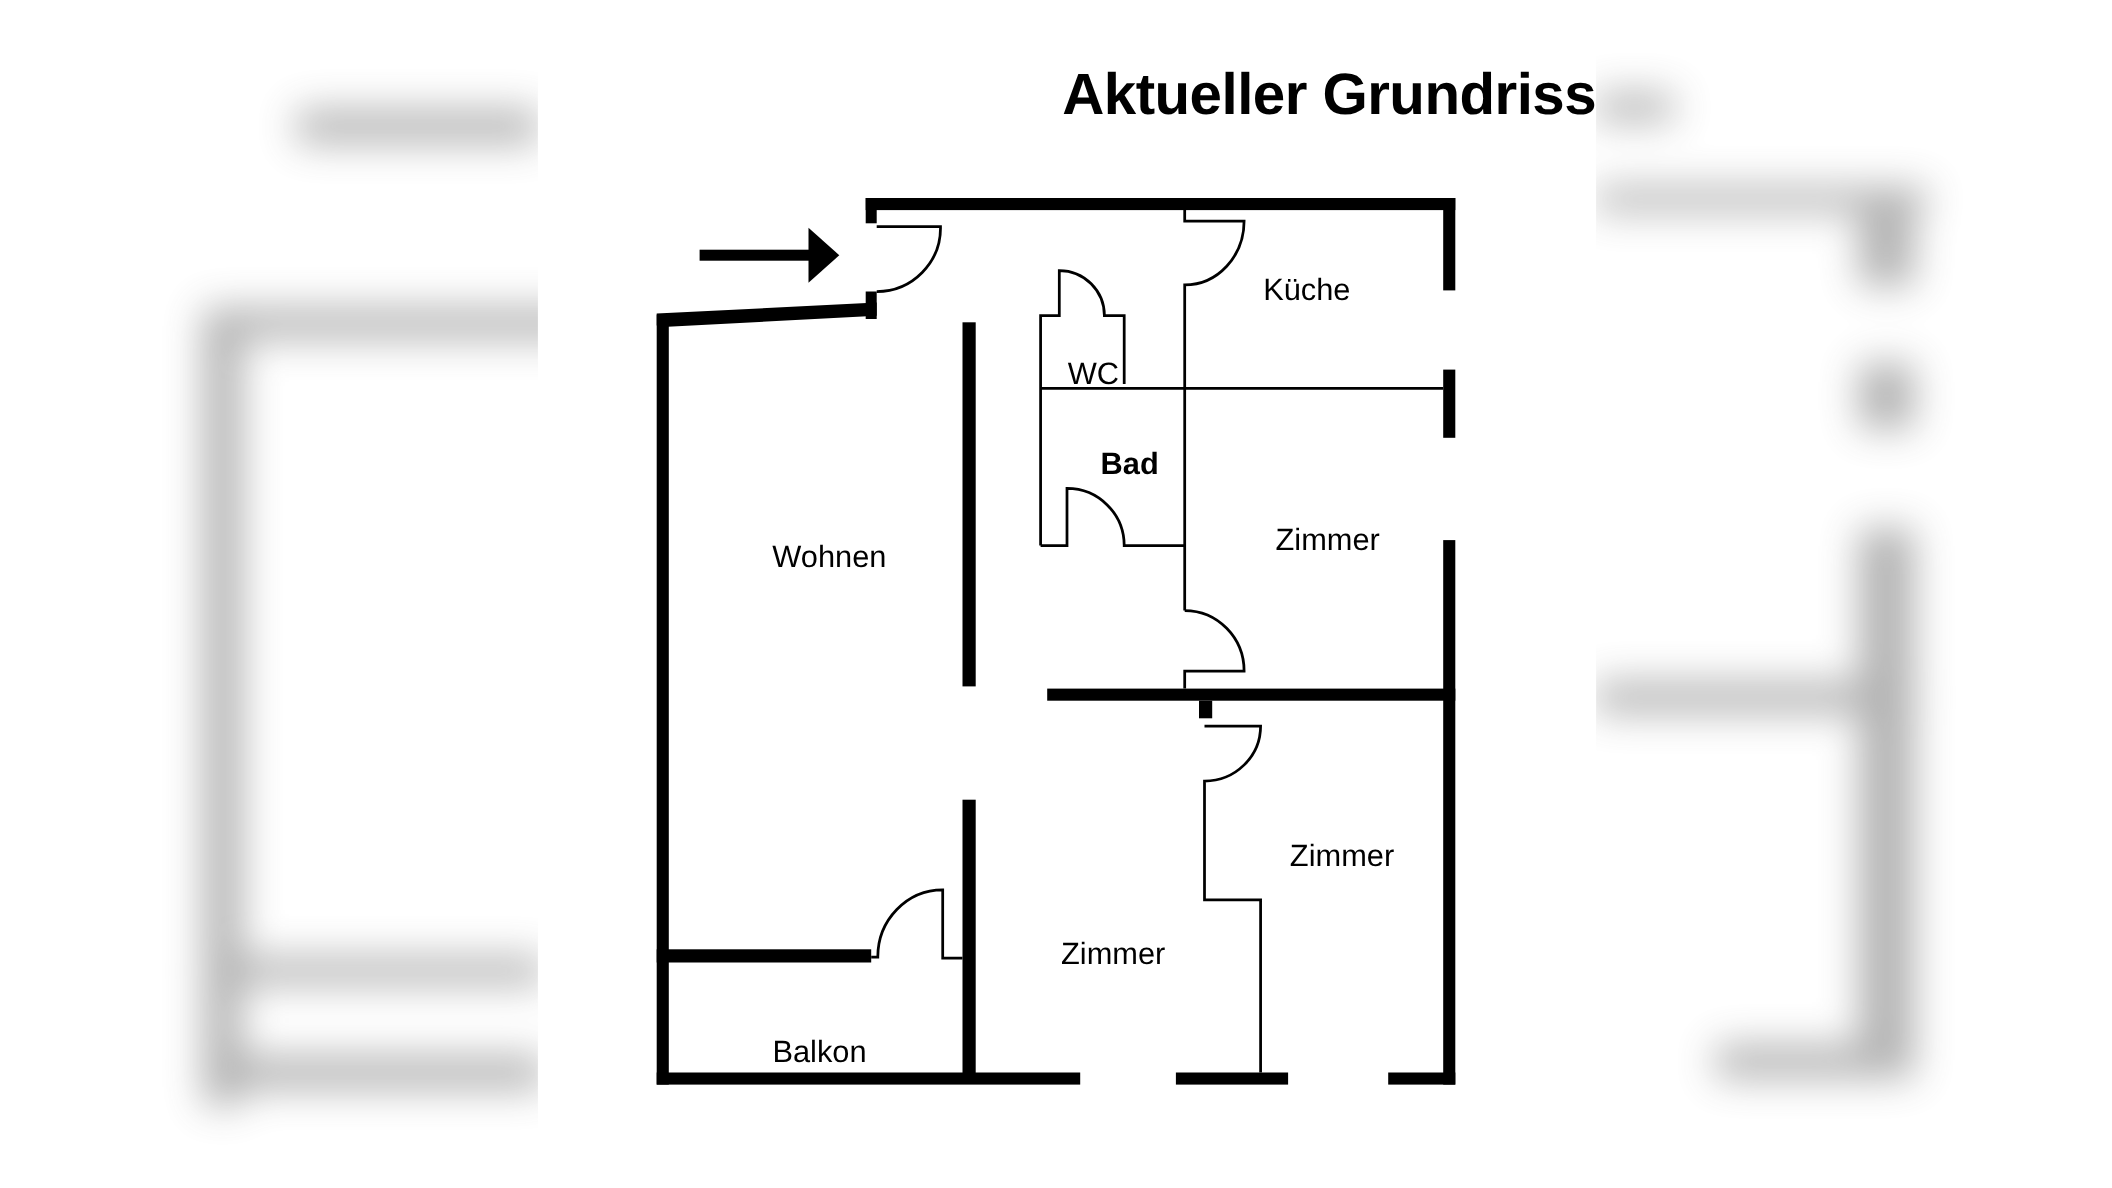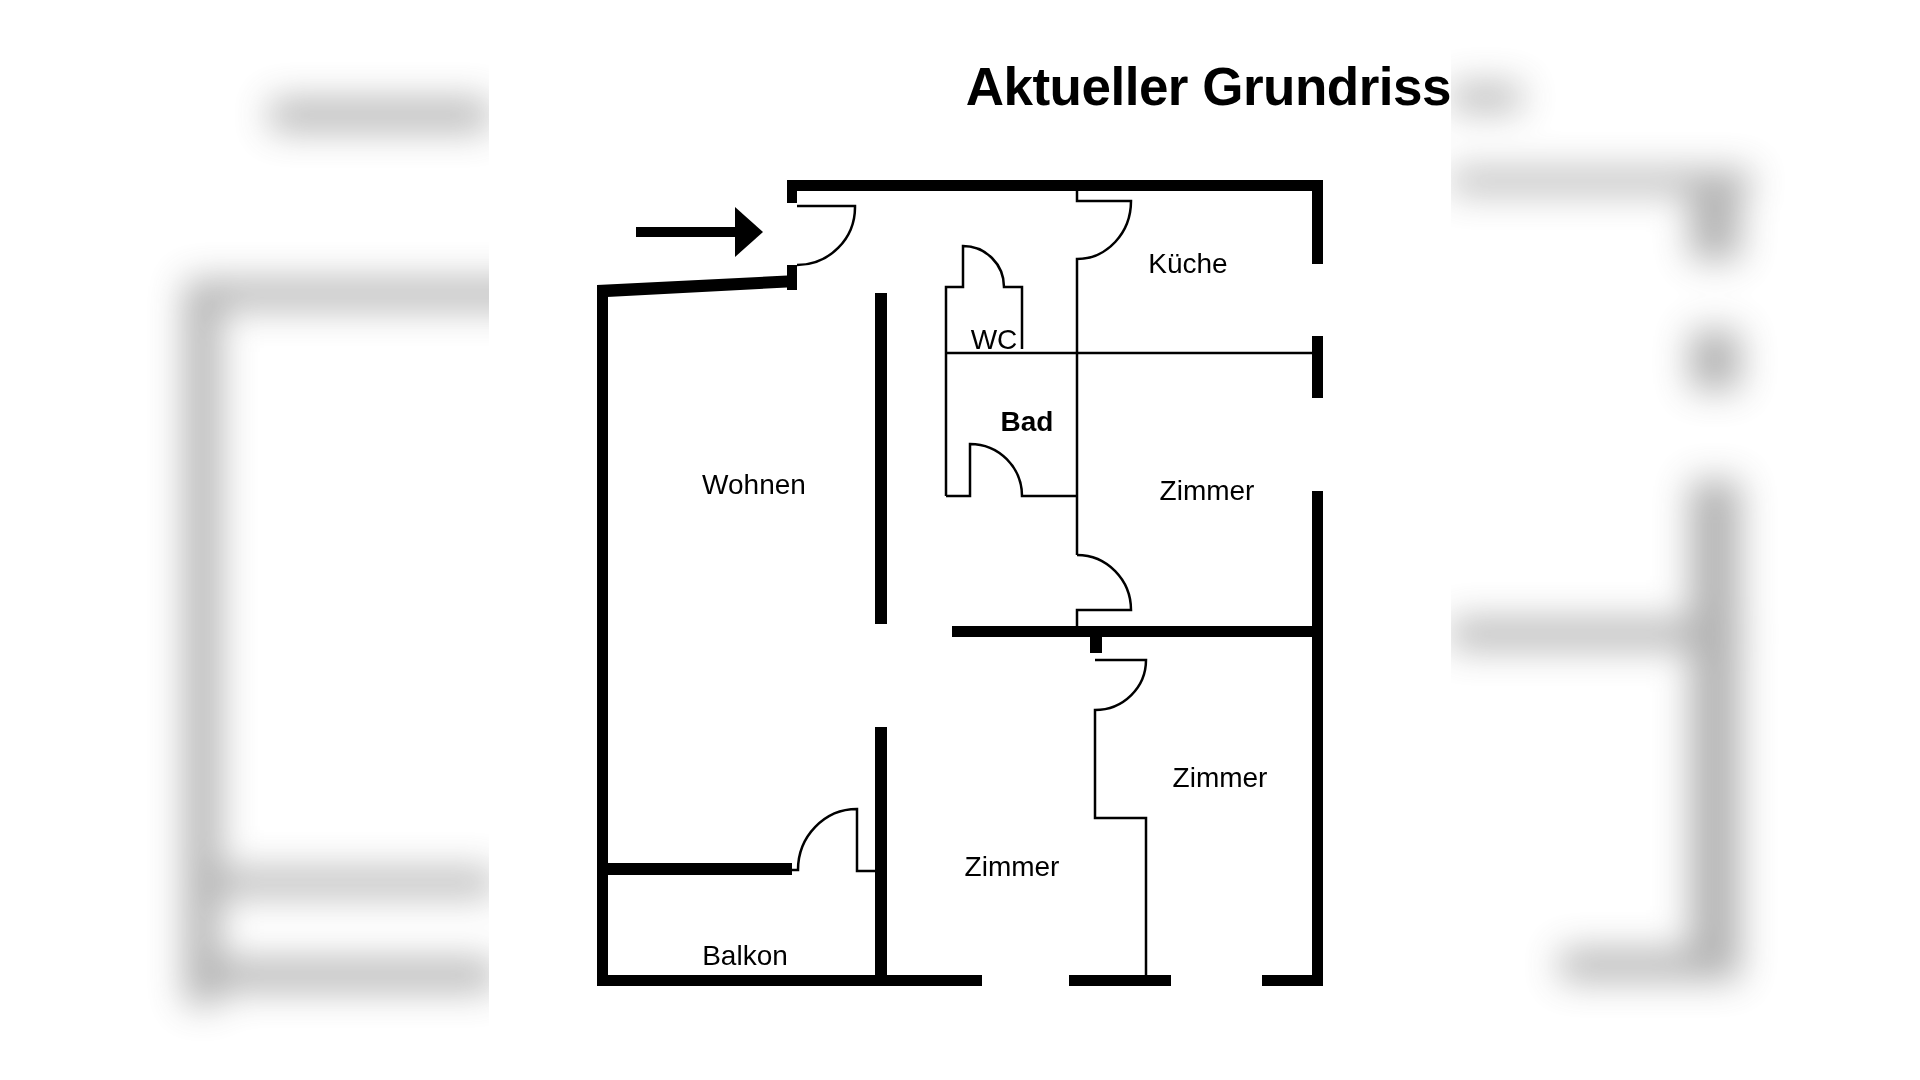--- a/index.html
+++ b/index.html
@@ -90,7 +90,7 @@
 <div class="label" style="left:1188px;top:264px;">Küche</div>
 <div class="label" style="left:994px;top:328px;margin-top:12px;">WC</div>
 <div class="label" style="left:1027px;top:422px;font-weight:bold;">Bad</div>
-<div class="label" style="left:754px;top:485px;">Wohnen</div>
+<div class="label" style="left:754px;top:506px;">Wohnen</div>
 <div class="label" style="left:1207px;top:491px;">Zimmer</div>
 <div class="label" style="left:1220px;top:778px;">Zimmer</div>
 <div class="label" style="left:1012px;top:867px;">Zimmer</div>

